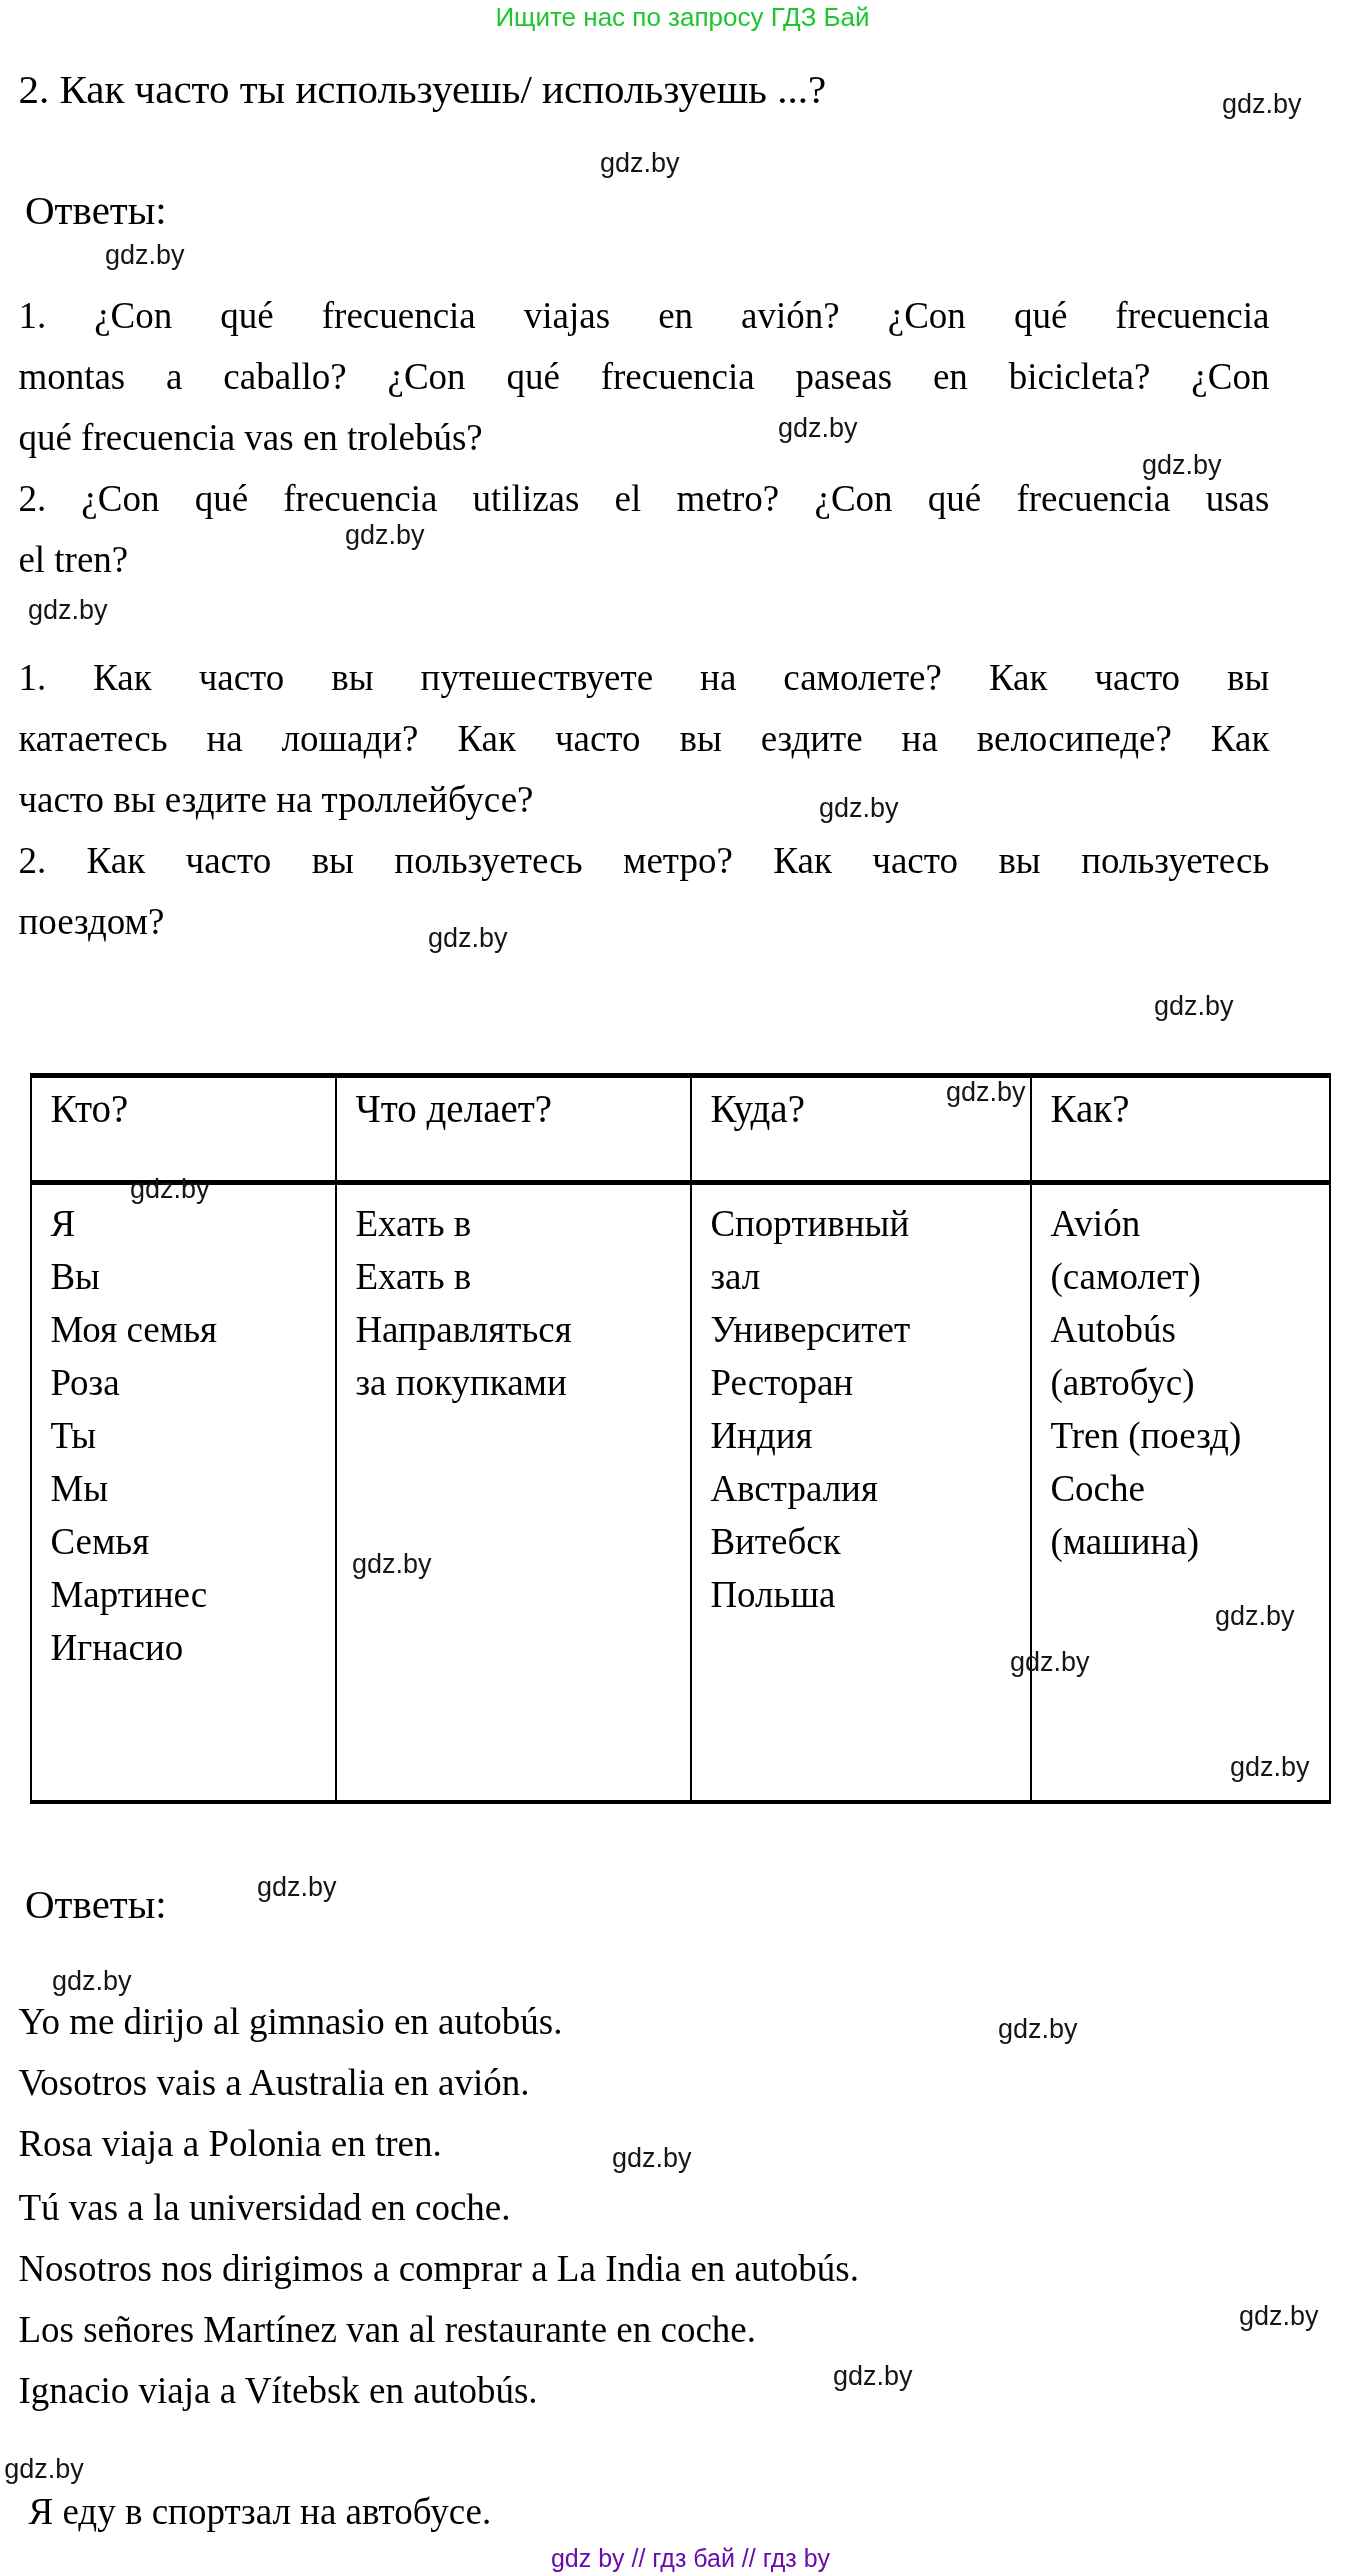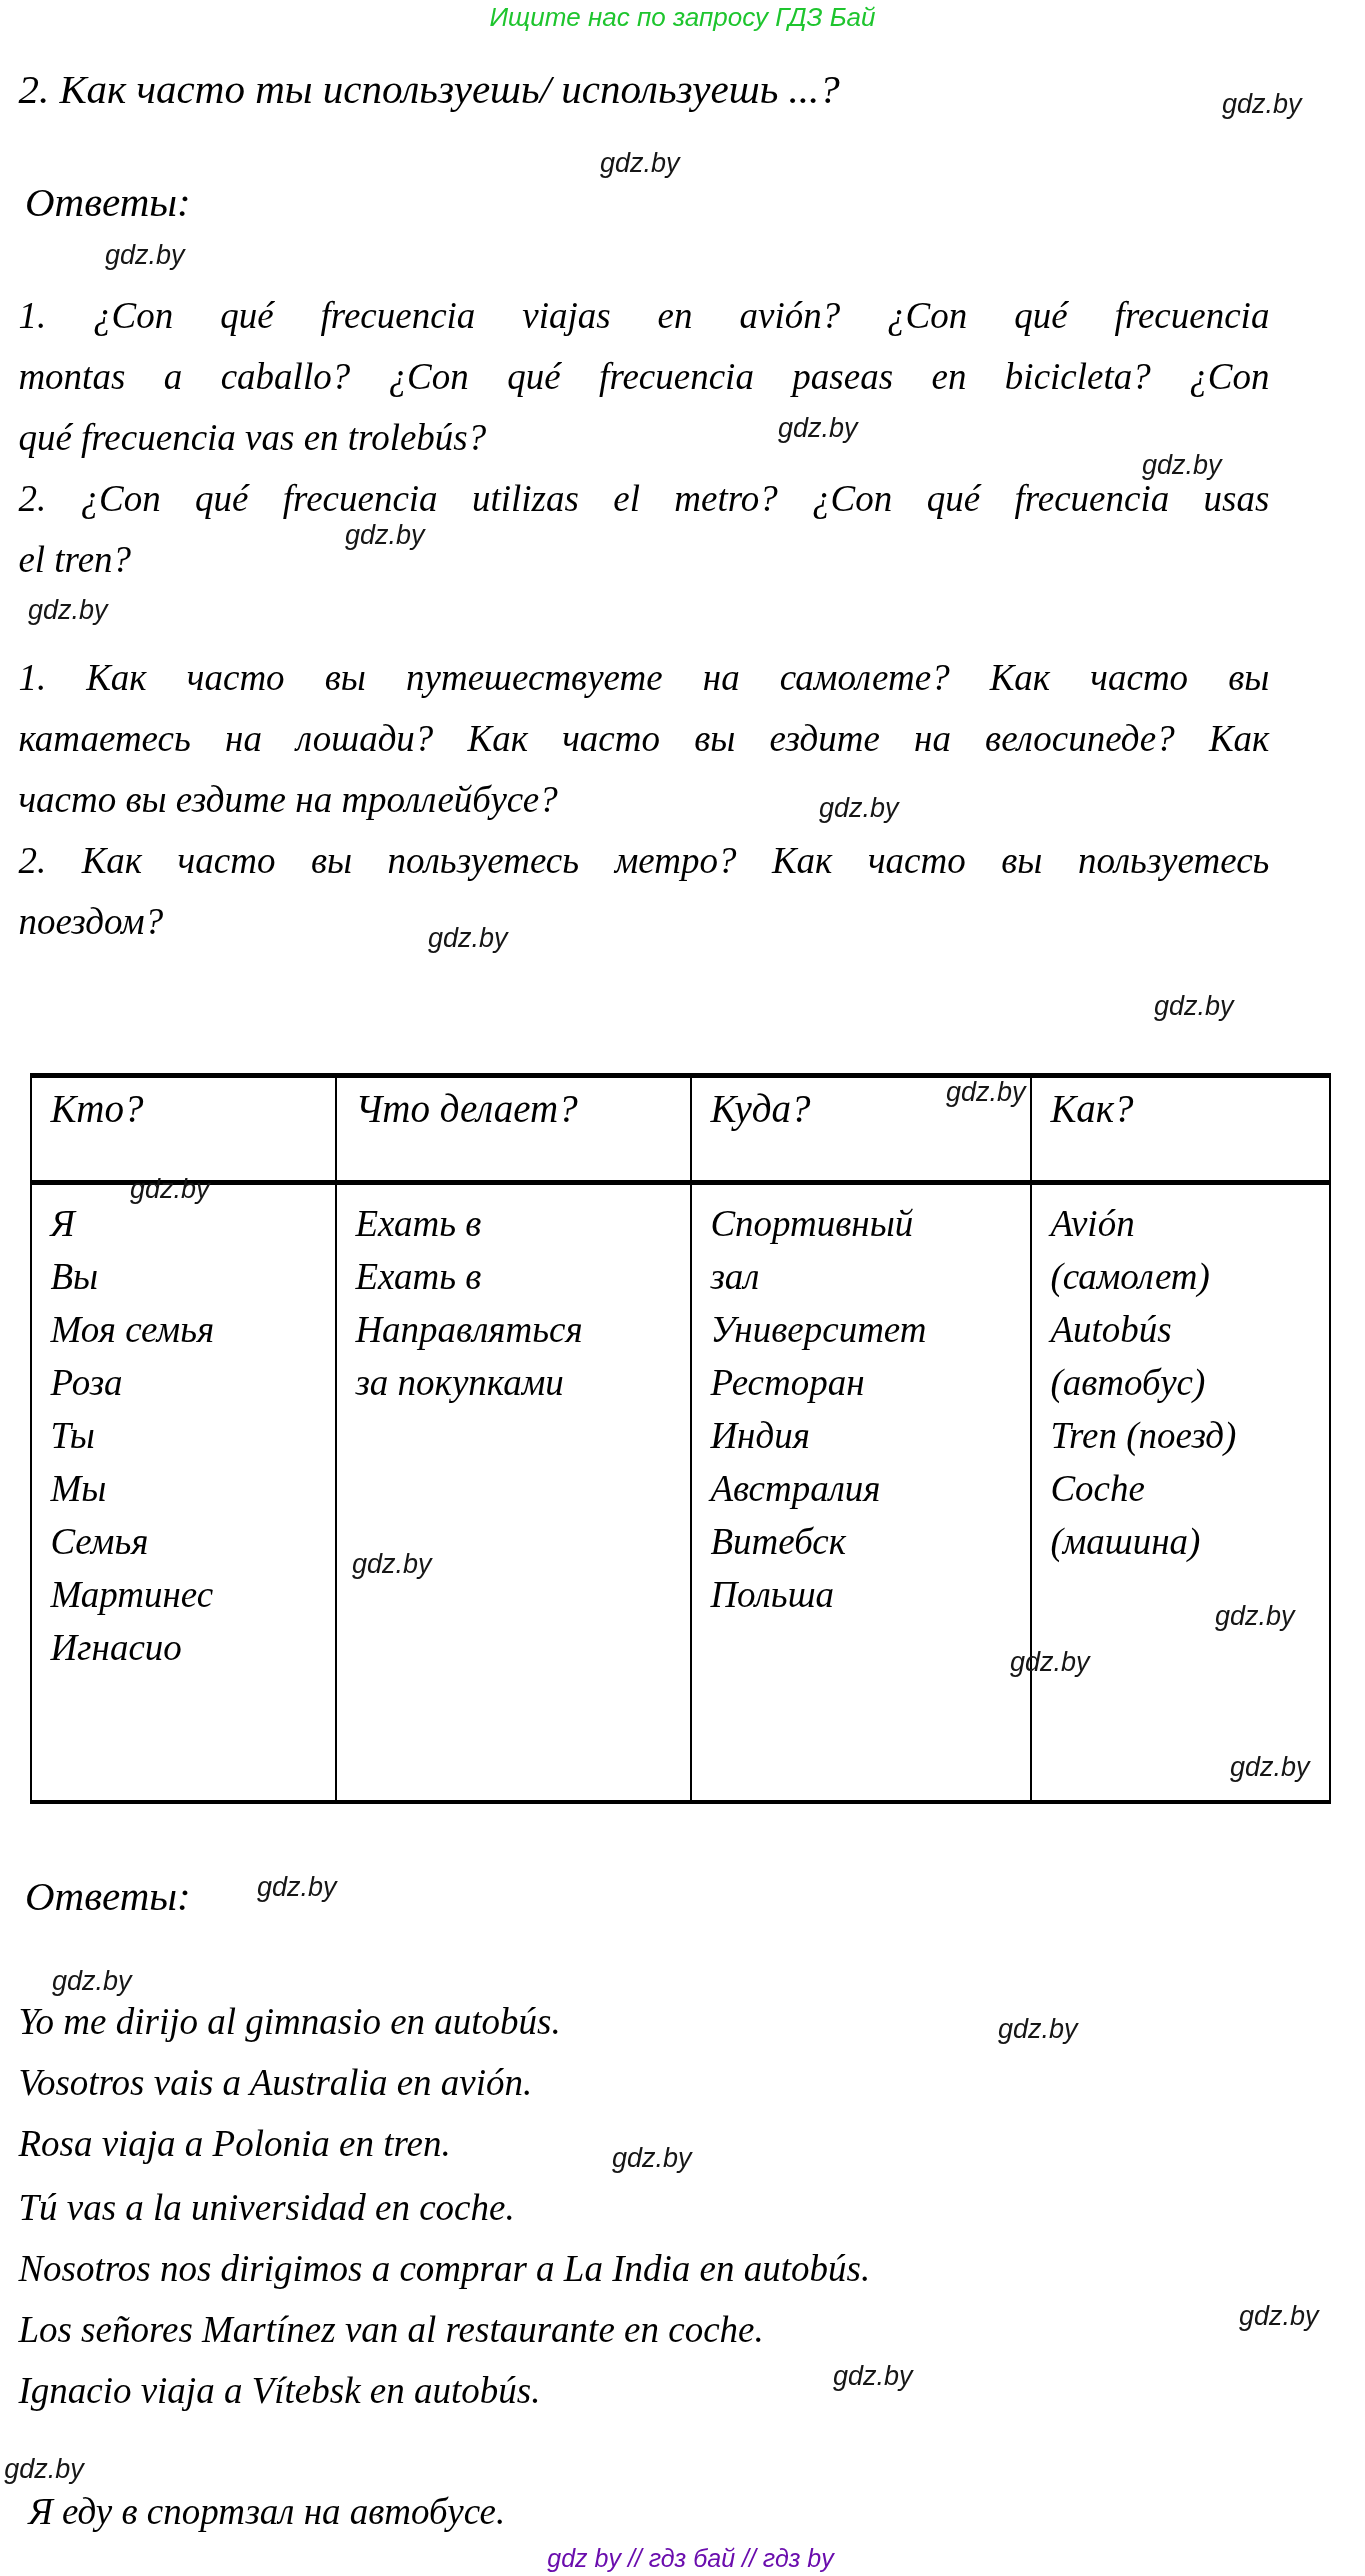--- a/index.html
+++ b/index.html
@@ -11,7 +11,6 @@
     overflow: hidden;
     font-family: "Liberation Serif", serif;
     color: #000000;
-    font-style: italic;
   }
   .banner {
     position: absolute;

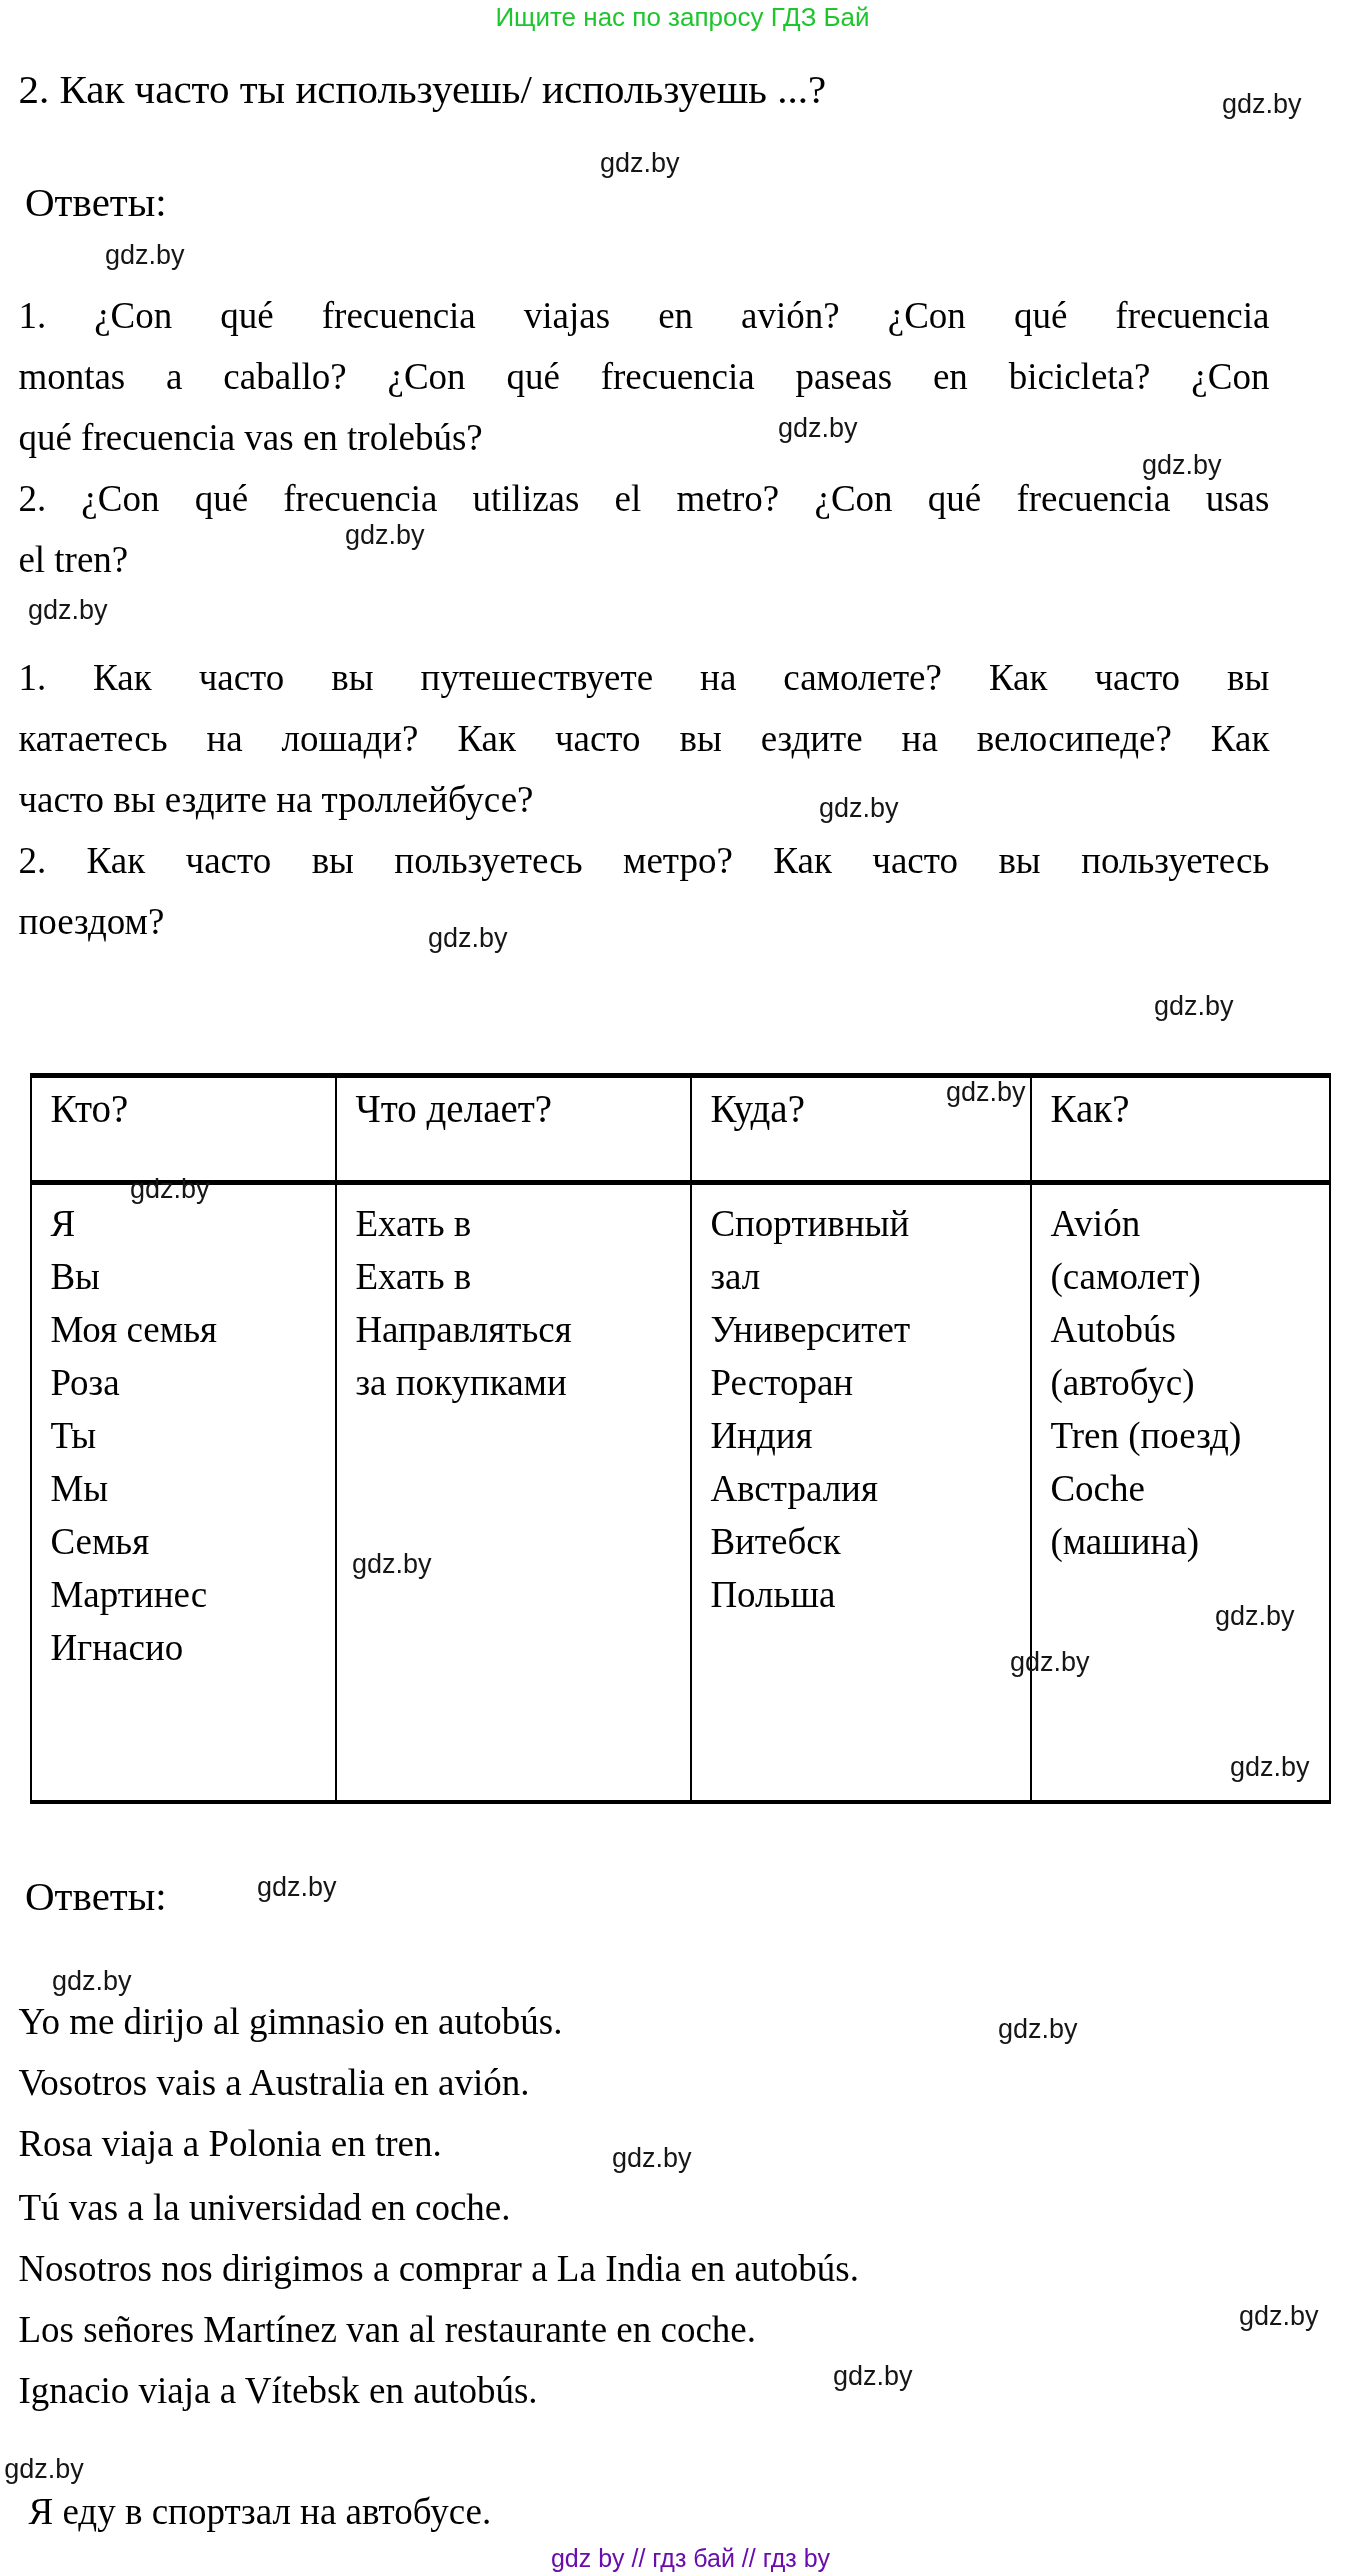--- a/index.html
+++ b/index.html
@@ -32,6 +32,7 @@
     position: absolute;
     left: 25px;
     font-size: 41px;
+    margin-top: 8px;
   }
   .para {
     position: absolute;

